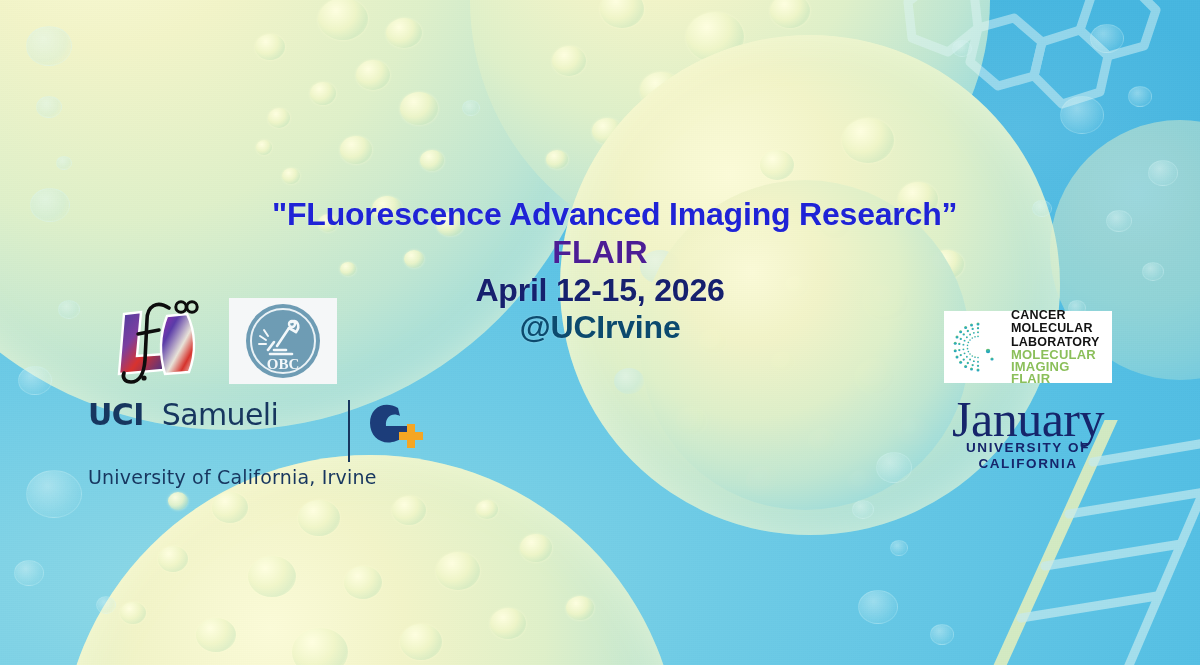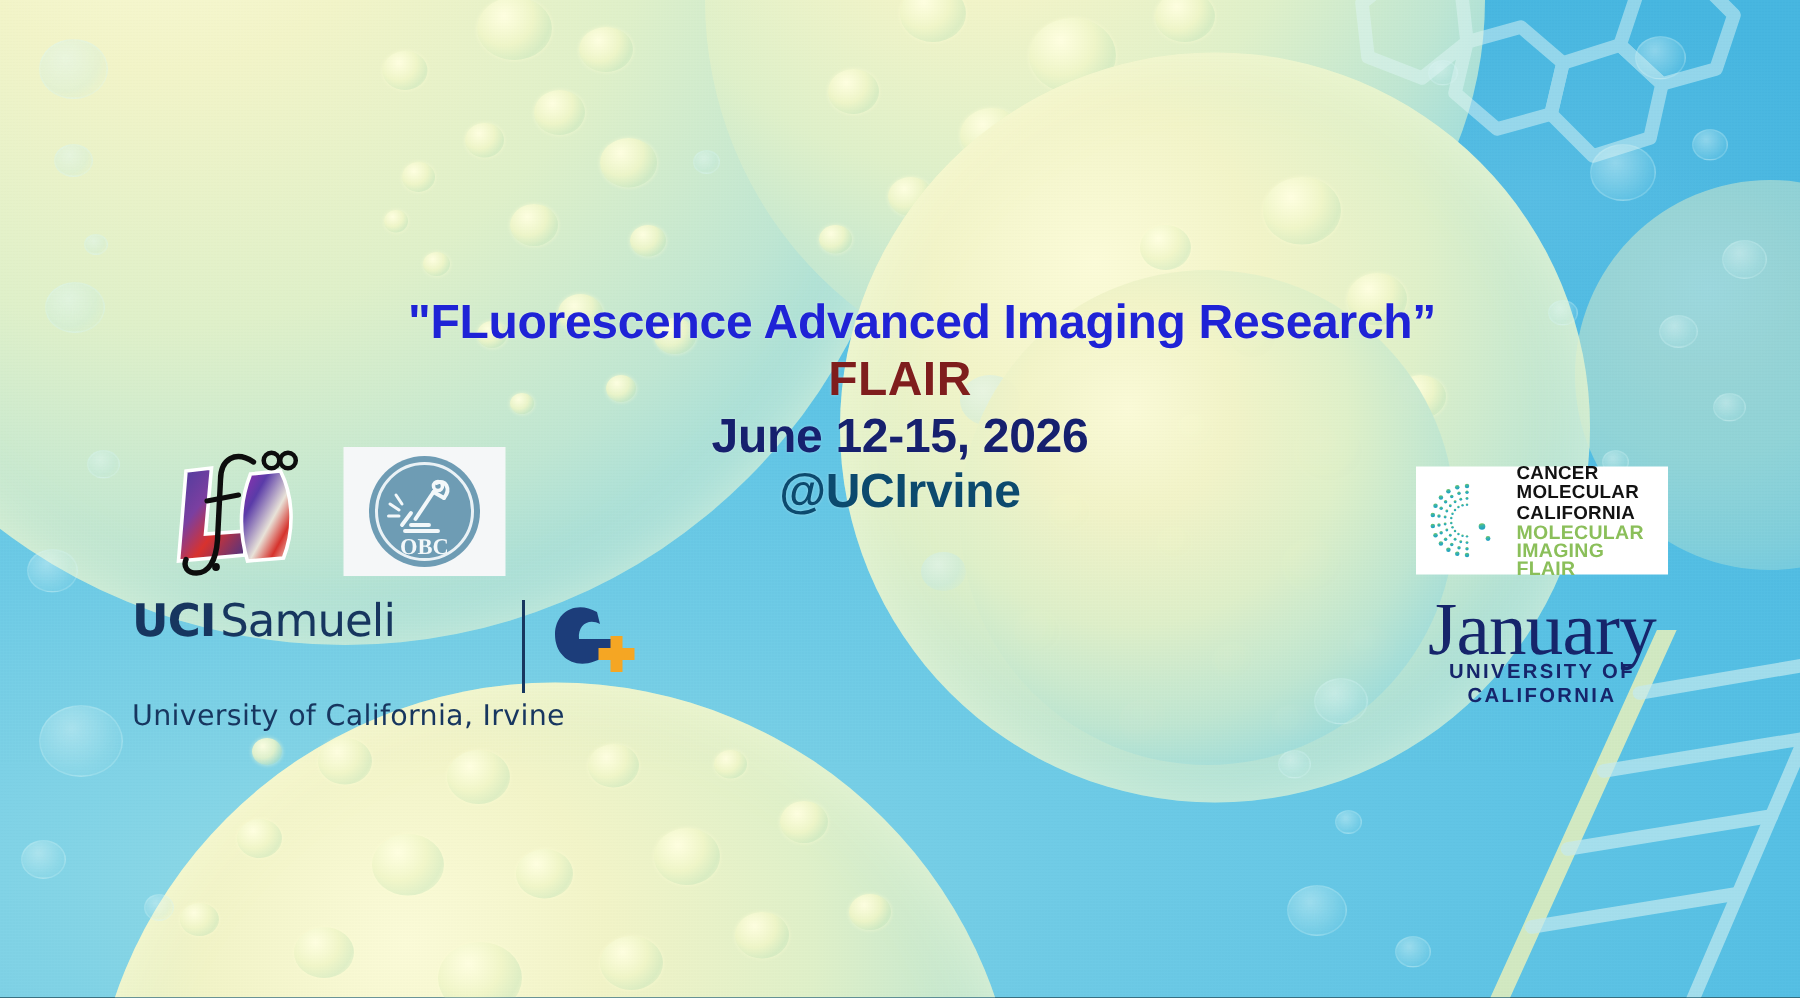--- a/index.html
+++ b/index.html
@@ -87,7 +87,7 @@
   }
   .t1{ font-size:32px; color:#1f23d6; letter-spacing:-.2px; }
   .t2{ font-size:32px; color:#1f23d6; letter-spacing:-.2px; }
-  .t3{ font-size:32px; color:#7f1d1d; letter-spacing:.3px; }
+  .t3{ font-size:32px; color:#4c1d95; letter-spacing:.3px; }
   .t4{ font-size:32px; color:#16206e; letter-spacing:-.2px; }
   .t5{ font-size:32px; color:#0c4a6e; letter-spacing:-.2px; }
 

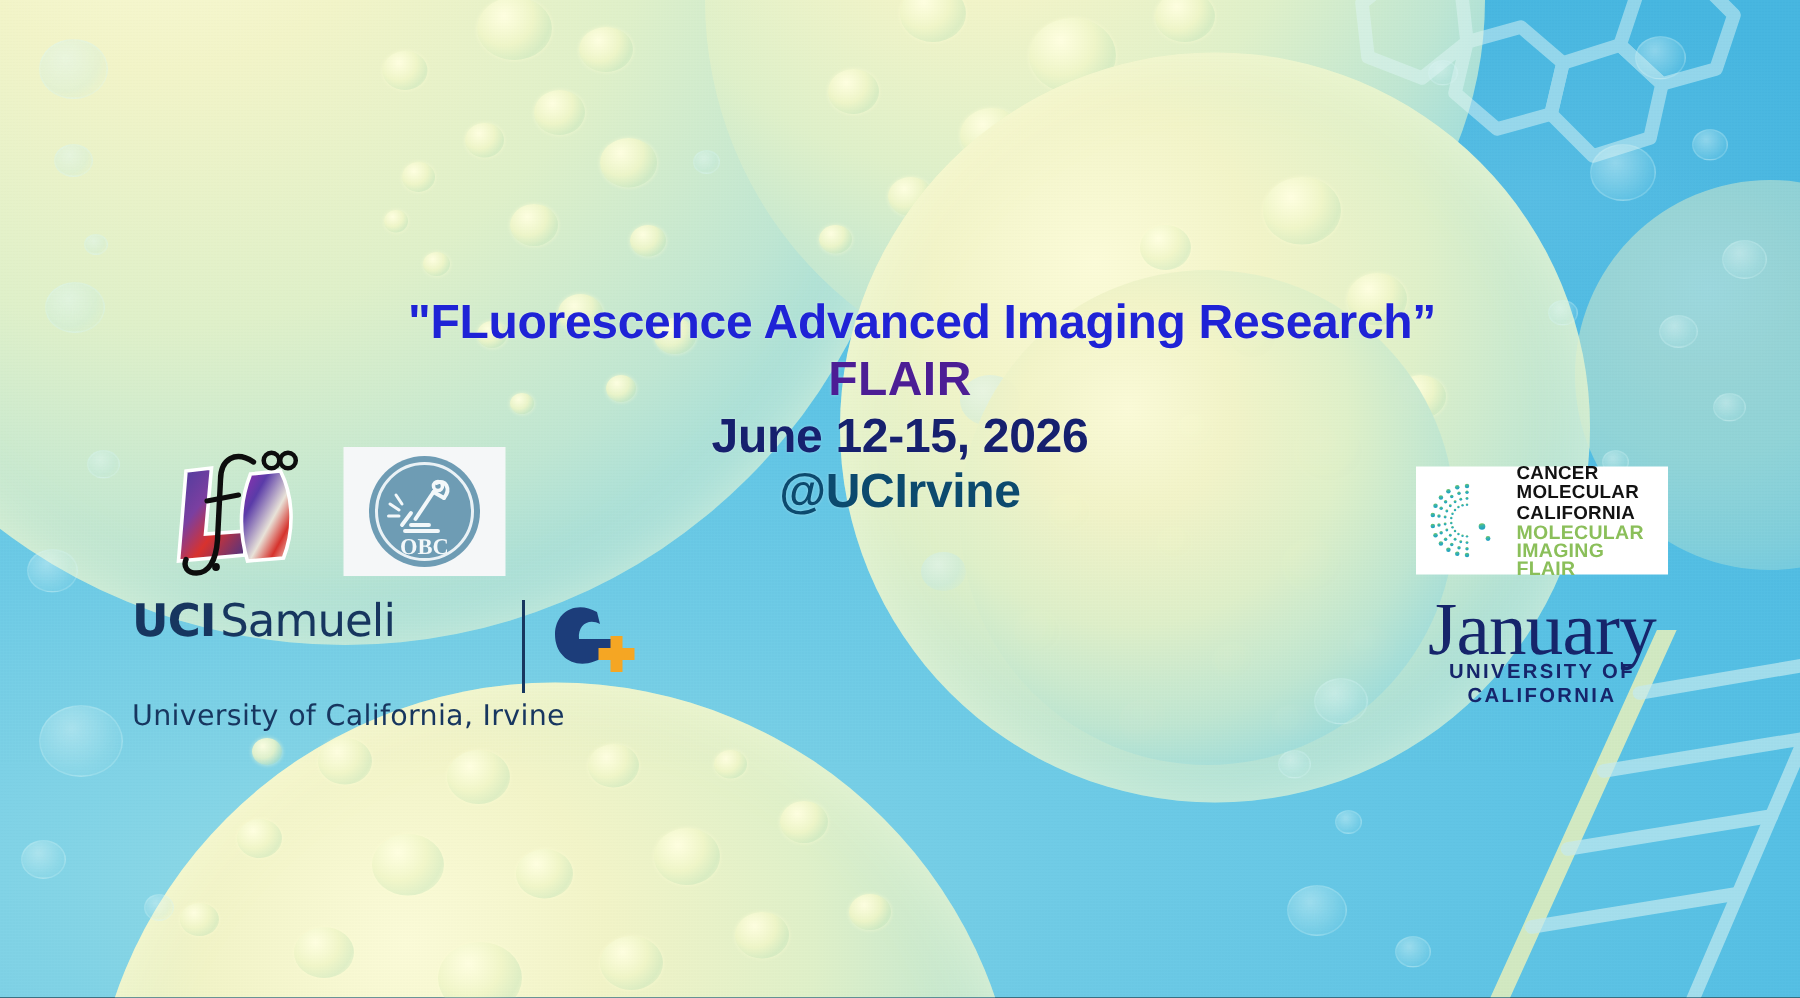--- a/index.html
+++ b/index.html
@@ -311,7 +311,7 @@
   <div id="title-block">
     <div class="tline t2">"FLuorescence Advanced Imaging Research”</div>
     <div class="tline t3">FLAIR</div>
-    <div class="tline t4">June 12-15, 2026</div>
+    <div class="tline t4">April 12-15, 2026</div>
     <div class="tline t5">@UCIrvine</div>
   </div>
 

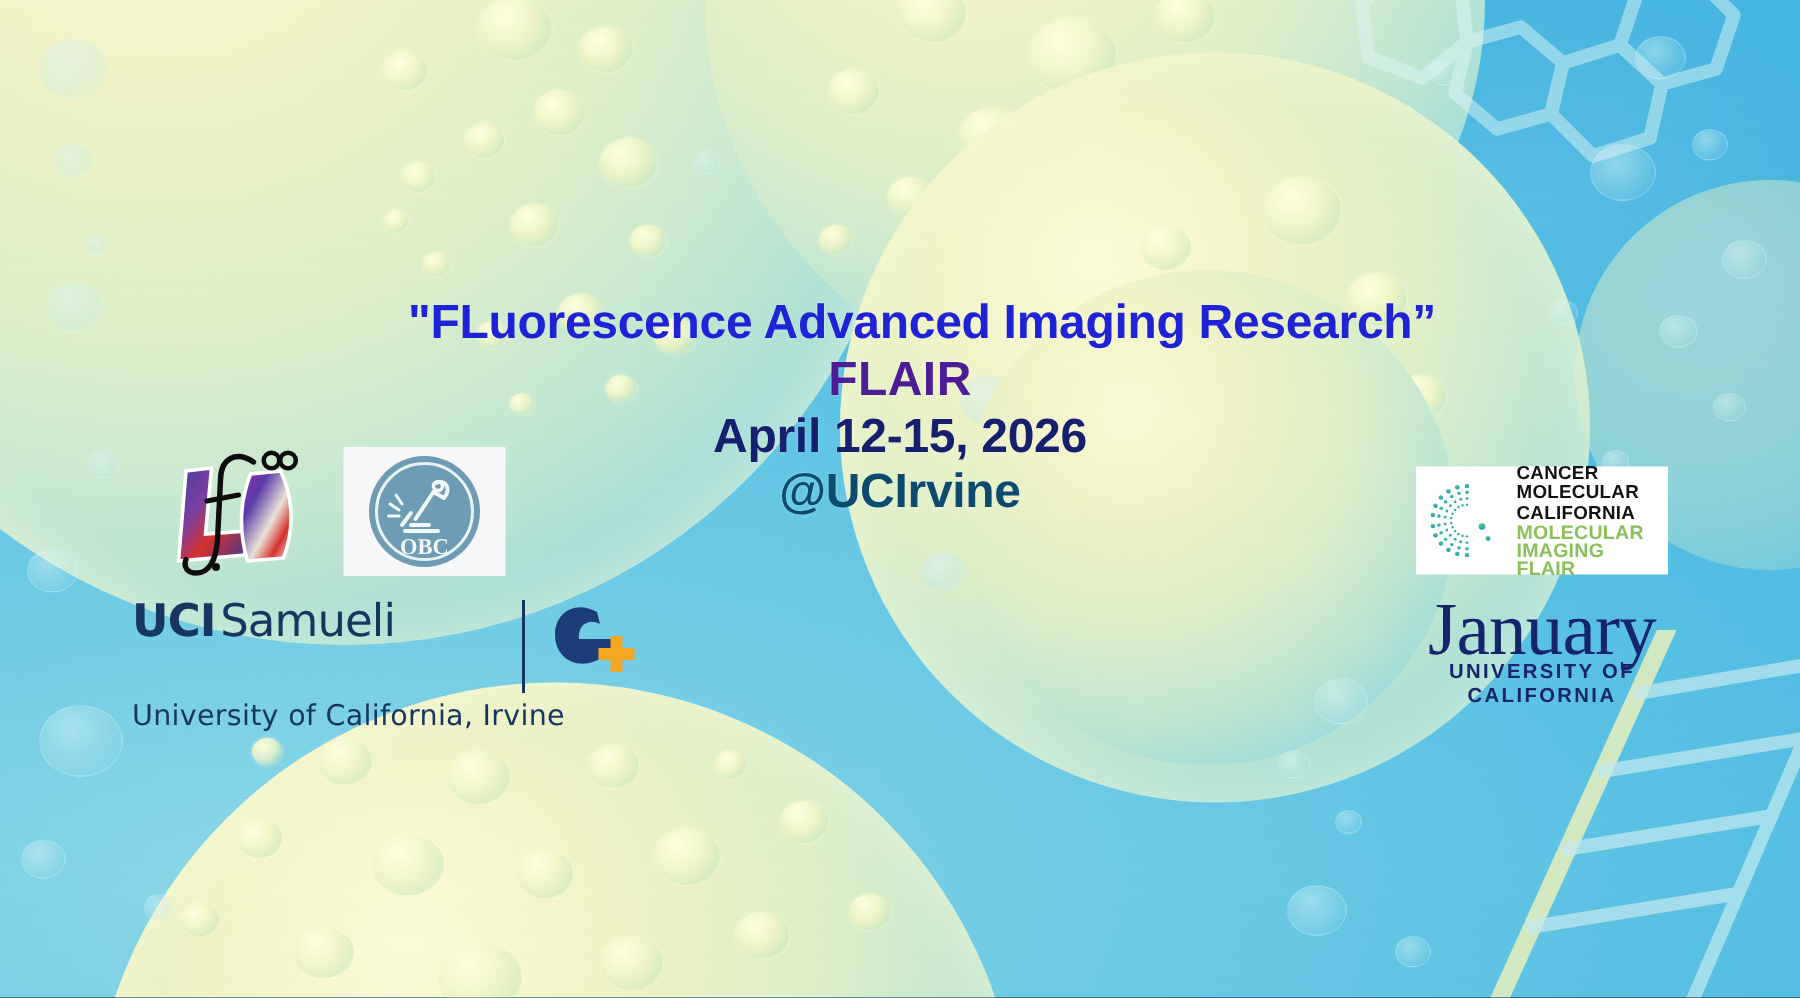--- a/index.html
+++ b/index.html
@@ -473,7 +473,7 @@
       <div class="crl-txt">
         <div class="crl-l1">CANCER</div>
         <div class="crl-l2">MOLECULAR</div>
-        <div class="crl-l3">CALIFORNIA</div>
+        <div class="crl-l3">LABORATORY</div>
         <div class="crl-l4">MOLECULAR</div>
         <div class="crl-l5">IMAGING FLAIR</div>
       </div>

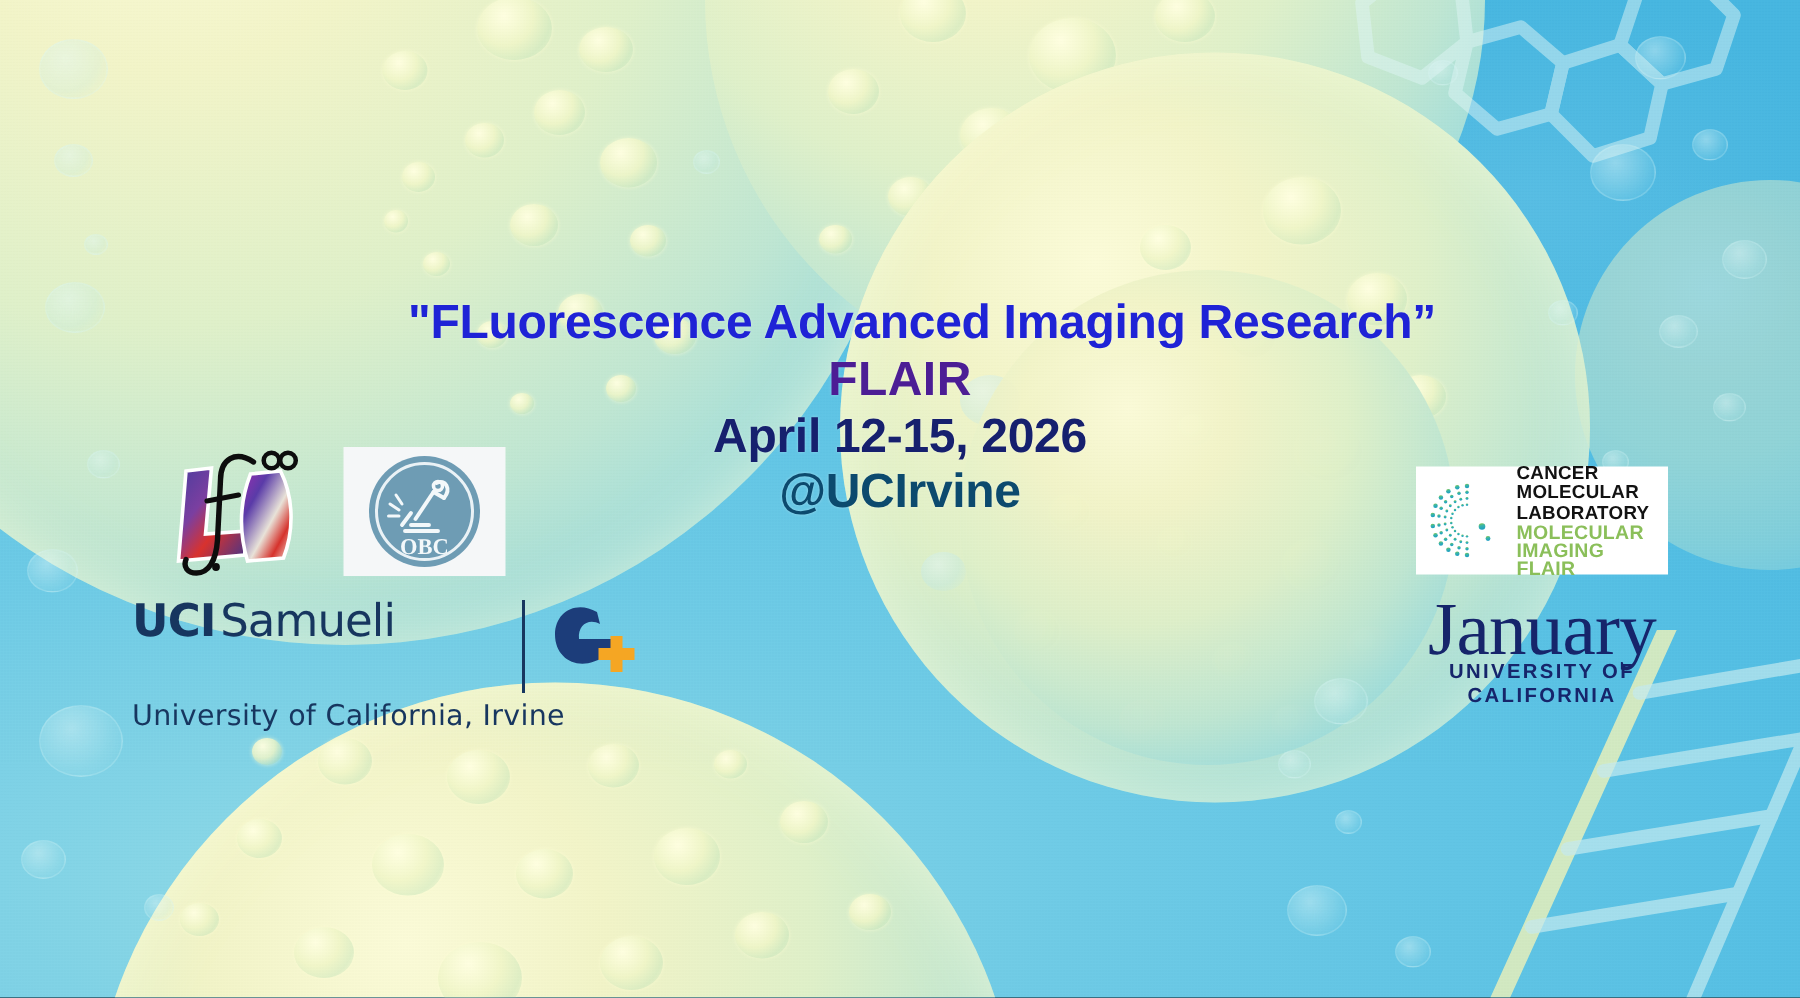--- a/index.html
+++ b/index.html
@@ -106,7 +106,7 @@
   .obc-logo svg{ display:block; }
 
   .uci-logo{ position:absolute; left:88px; top:108px; width:340px; height:100px; }
-  .uci-row1{ display:flex; align-items:flex-end; height:34px; }
+  .uci-row1{ display:flex; align-items:flex-end; height:34px;gap:15px; }
   .uci-uci{
     font-family:"DejaVu Sans", sans-serif;
     font-weight:bold; font-size:30px; color:#17365f; letter-spacing:-.6px; line-height:30px;

